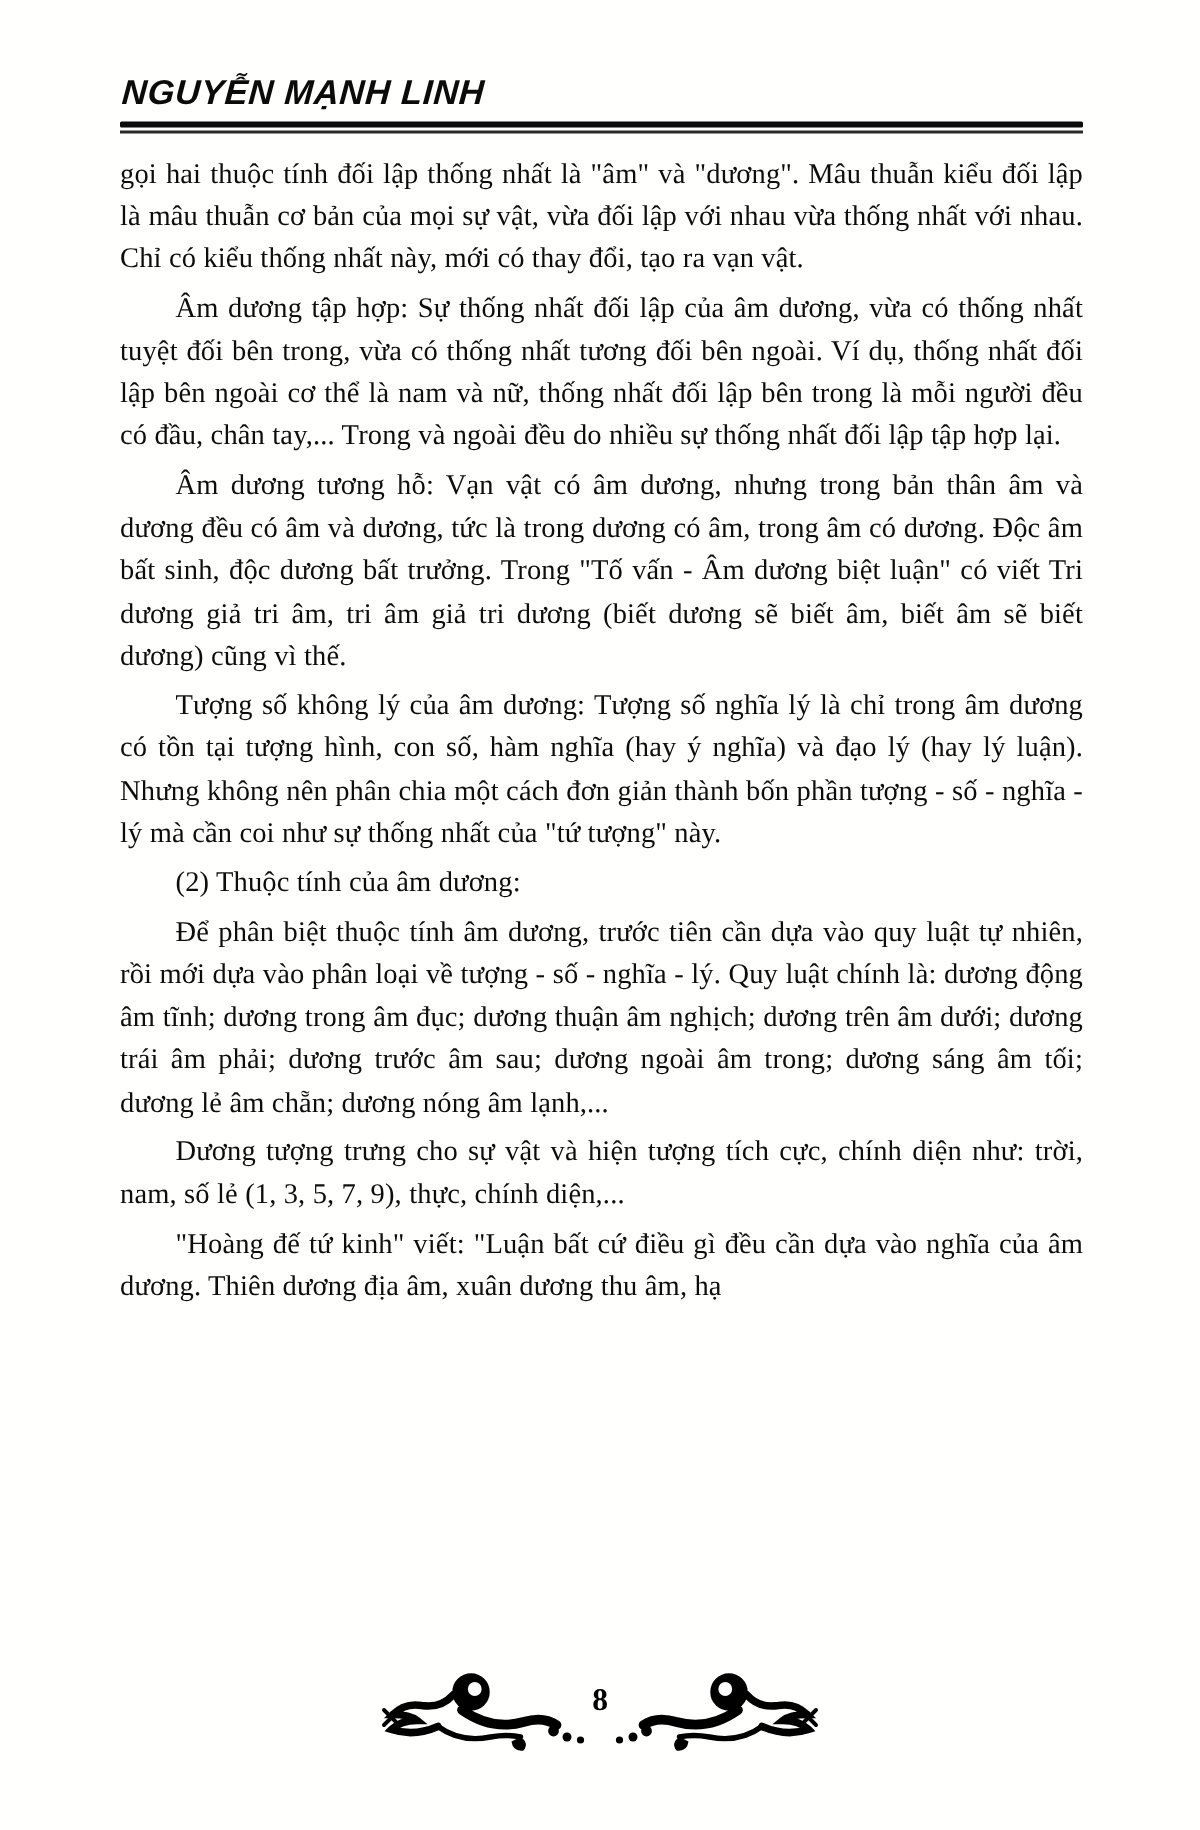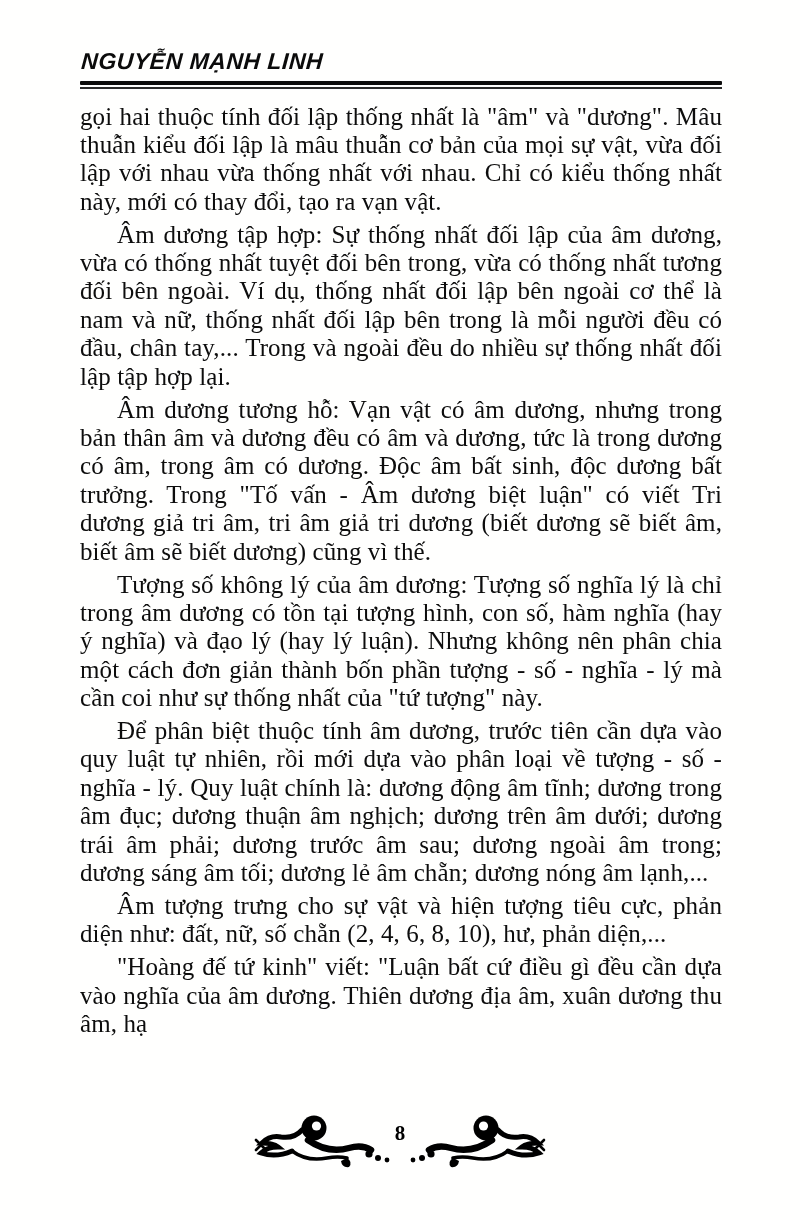--- a/index.html
+++ b/index.html
@@ -49,7 +49,7 @@
     margin-top: 14px;
     height: 1010px;
     overflow: hidden;
-    font-size: 25px;
+    font-size: 19px;
     line-height: 28.4px;
     text-align: justify;
     letter-spacing: 0.1px;

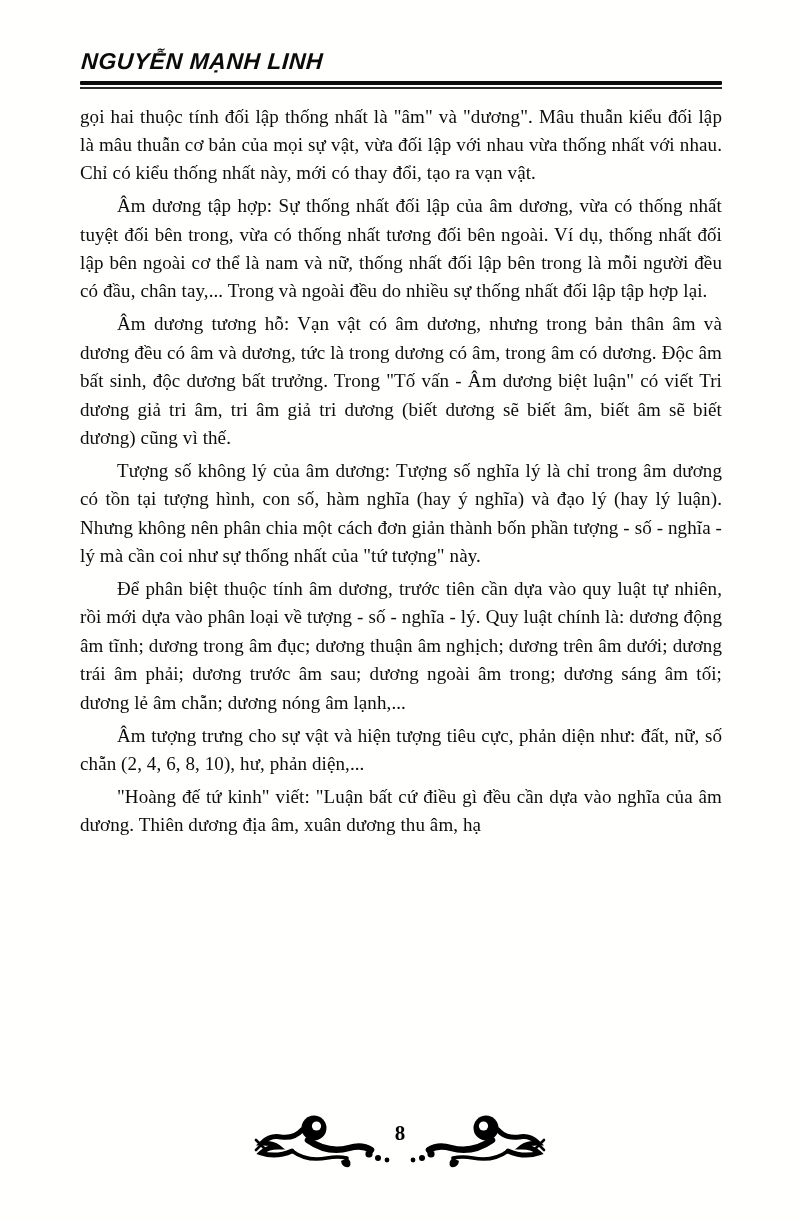--- a/index.html
+++ b/index.html
@@ -108,6 +108,7 @@
       <p class="indent"><span class="italic">Âm dương tập hợp: </span><span>Sự thống nhất đối lập của âm dương, vừa có thống nhất tuyệt đối bên trong, vừa có thống nhất tương đối bên ngoài. Ví dụ, thống nhất đối lập bên ngoài cơ thể là nam và nữ, thống nhất đối lập bên trong là mỗi người đều có đầu, chân tay,... Trong và ngoài đều do nhiều sự thống nhất đối lập tập hợp lại.</span></p>
       <p class="indent"><span class="italic">Âm dương tương hỗ: </span><span>Vạn vật có âm dương, nhưng trong bản thân âm và dương đều có âm và dương, tức là trong dương có âm, trong âm có dương. Độc âm bất sinh, độc dương bất trưởng. Trong "Tố vấn - Âm dương biệt luận" có viết </span><span class="italic">Tri dương giả tri âm, tri âm giả tri dương</span><span> (biết dương sẽ biết âm, biết âm sẽ biết dương) cũng vì thế.</span></p>
       <p class="indent"><span class="italic">Tượng số không lý của âm dương: </span><span>Tượng số nghĩa lý là chỉ trong âm dương có tồn tại tượng hình, con số, hàm nghĩa (hay ý nghĩa) và đạo lý (hay lý luận). Nhưng không nên phân chia một cách đơn giản thành bốn phần tượng - số - nghĩa - lý mà cần coi như sự thống nhất của "tứ tượng" này.</span></p>
+      <p class="indent"><span>(2) Thuộc tính của âm dương:</span></p>
       <p class="indent"><span>Để phân biệt thuộc tính âm dương, trước tiên cần dựa vào quy luật tự nhiên, rồi mới dựa vào phân loại về tượng - số - nghĩa - lý. Quy luật chính là: dương động âm tĩnh; dương trong âm đục; dương thuận âm nghịch; dương trên âm dưới; dương trái âm phải; dương trước âm sau; dương ngoài âm trong; dương sáng âm tối; dương lẻ âm chẵn; dương nóng âm lạnh,...</span></p>
       <p class="indent"><span>Âm tượng trưng cho sự vật và hiện tượng tiêu cực, phản diện như: đất, nữ, số chẵn (2, 4, 6, 8, 10), hư, phản diện,...</span></p>
       <p class="indent"><span>"Hoàng đế tứ kinh" viết: "Luận bất cứ điều gì đều cần dựa vào nghĩa của âm dương. Thiên dương địa âm, xuân dương thu âm, hạ</span></p>

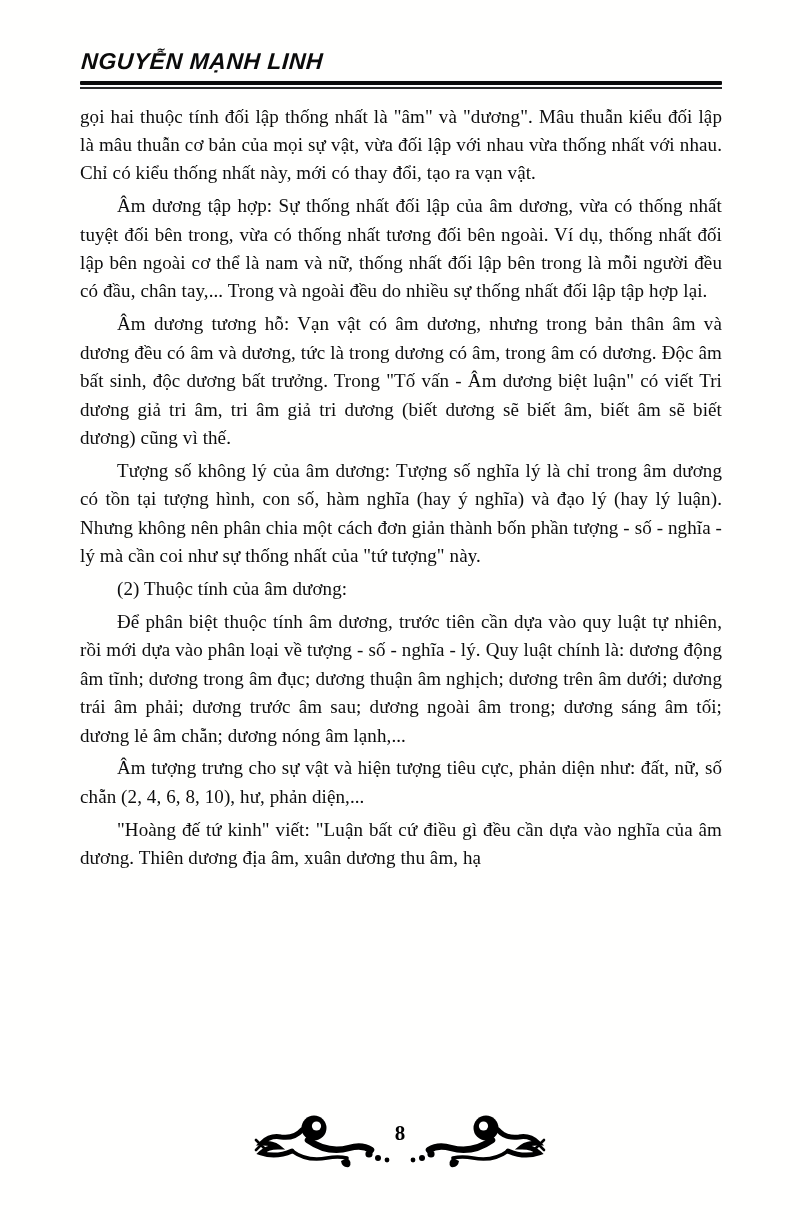--- a/index.html
+++ b/index.html
@@ -110,6 +110,7 @@
       <p class="indent"><span class="italic">Tượng số không lý của âm dương: </span><span>Tượng số nghĩa lý là chỉ trong âm dương có tồn tại tượng hình, con số, hàm nghĩa (hay ý nghĩa) và đạo lý (hay lý luận). Nhưng không nên phân chia một cách đơn giản thành bốn phần tượng - số - nghĩa - lý mà cần coi như sự thống nhất của "tứ tượng" này.</span></p>
       <p class="indent"><span>(2) Thuộc tính của âm dương:</span></p>
       <p class="indent"><span>Để phân biệt thuộc tính âm dương, trước tiên cần dựa vào quy luật tự nhiên, rồi mới dựa vào phân loại về tượng - số - nghĩa - lý. Quy luật chính là: dương động âm tĩnh; dương trong âm đục; dương thuận âm nghịch; dương trên âm dưới; dương trái âm phải; dương trước âm sau; dương ngoài âm trong; dương sáng âm tối; dương lẻ âm chẵn; dương nóng âm lạnh,...</span></p>
+      <p class="indent"><span>Dương tượng trưng cho sự vật và hiện tượng tích cực, chính diện như: trời, nam, số lẻ (1, 3, 5, 7, 9), thực, chính diện,...</span></p>
       <p class="indent"><span>Âm tượng trưng cho sự vật và hiện tượng tiêu cực, phản diện như: đất, nữ, số chẵn (2, 4, 6, 8, 10), hư, phản diện,...</span></p>
       <p class="indent"><span>"Hoàng đế tứ kinh" viết: "Luận bất cứ điều gì đều cần dựa vào nghĩa của âm dương. Thiên dương địa âm, xuân dương thu âm, hạ</span></p>
     </main>

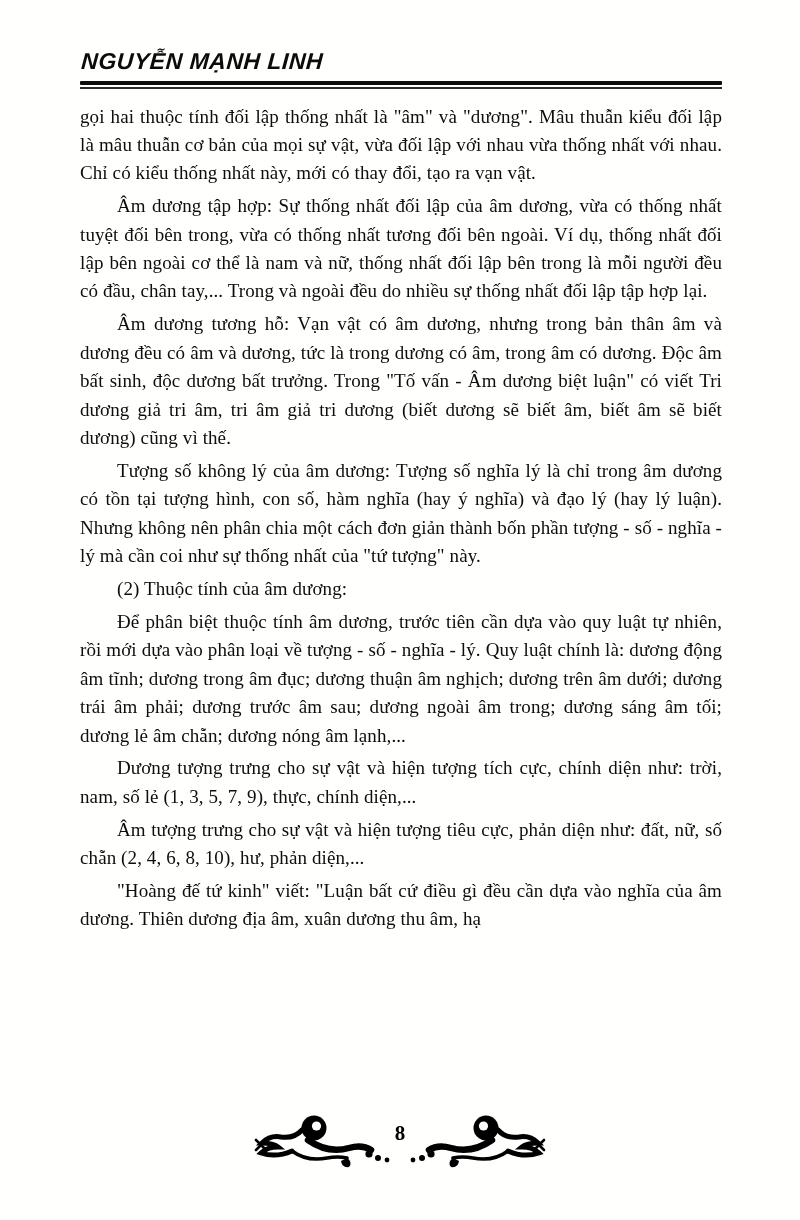--- a/index.html
+++ b/index.html
@@ -111,7 +111,6 @@
       <p class="indent"><span>(2) Thuộc tính của âm dương:</span></p>
       <p class="indent"><span>Để phân biệt thuộc tính âm dương, trước tiên cần dựa vào quy luật tự nhiên, rồi mới dựa vào phân loại về tượng - số - nghĩa - lý. Quy luật chính là: dương động âm tĩnh; dương trong âm đục; dương thuận âm nghịch; dương trên âm dưới; dương trái âm phải; dương trước âm sau; dương ngoài âm trong; dương sáng âm tối; dương lẻ âm chẵn; dương nóng âm lạnh,...</span></p>
       <p class="indent"><span>Dương tượng trưng cho sự vật và hiện tượng tích cực, chính diện như: trời, nam, số lẻ (1, 3, 5, 7, 9), thực, chính diện,...</span></p>
-      <p class="indent"><span>Âm tượng trưng cho sự vật và hiện tượng tiêu cực, phản diện như: đất, nữ, số chẵn (2, 4, 6, 8, 10), hư, phản diện,...</span></p>
       <p class="indent"><span>"Hoàng đế tứ kinh" viết: "Luận bất cứ điều gì đều cần dựa vào nghĩa của âm dương. Thiên dương địa âm, xuân dương thu âm, hạ</span></p>
     </main>
 

